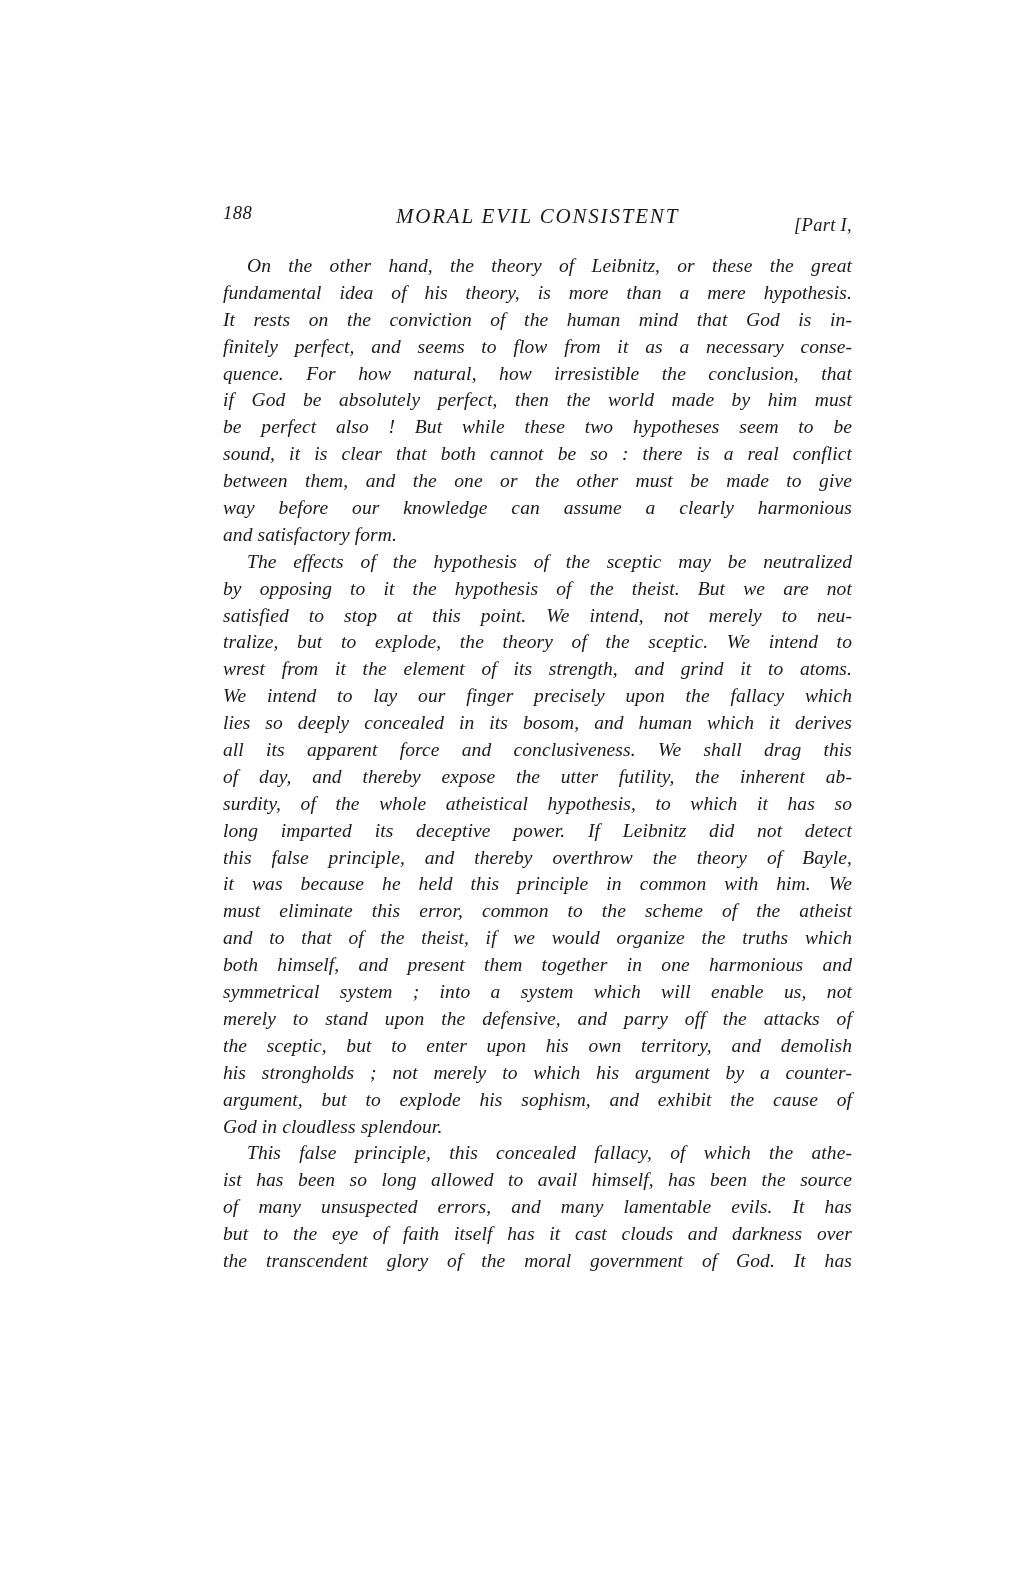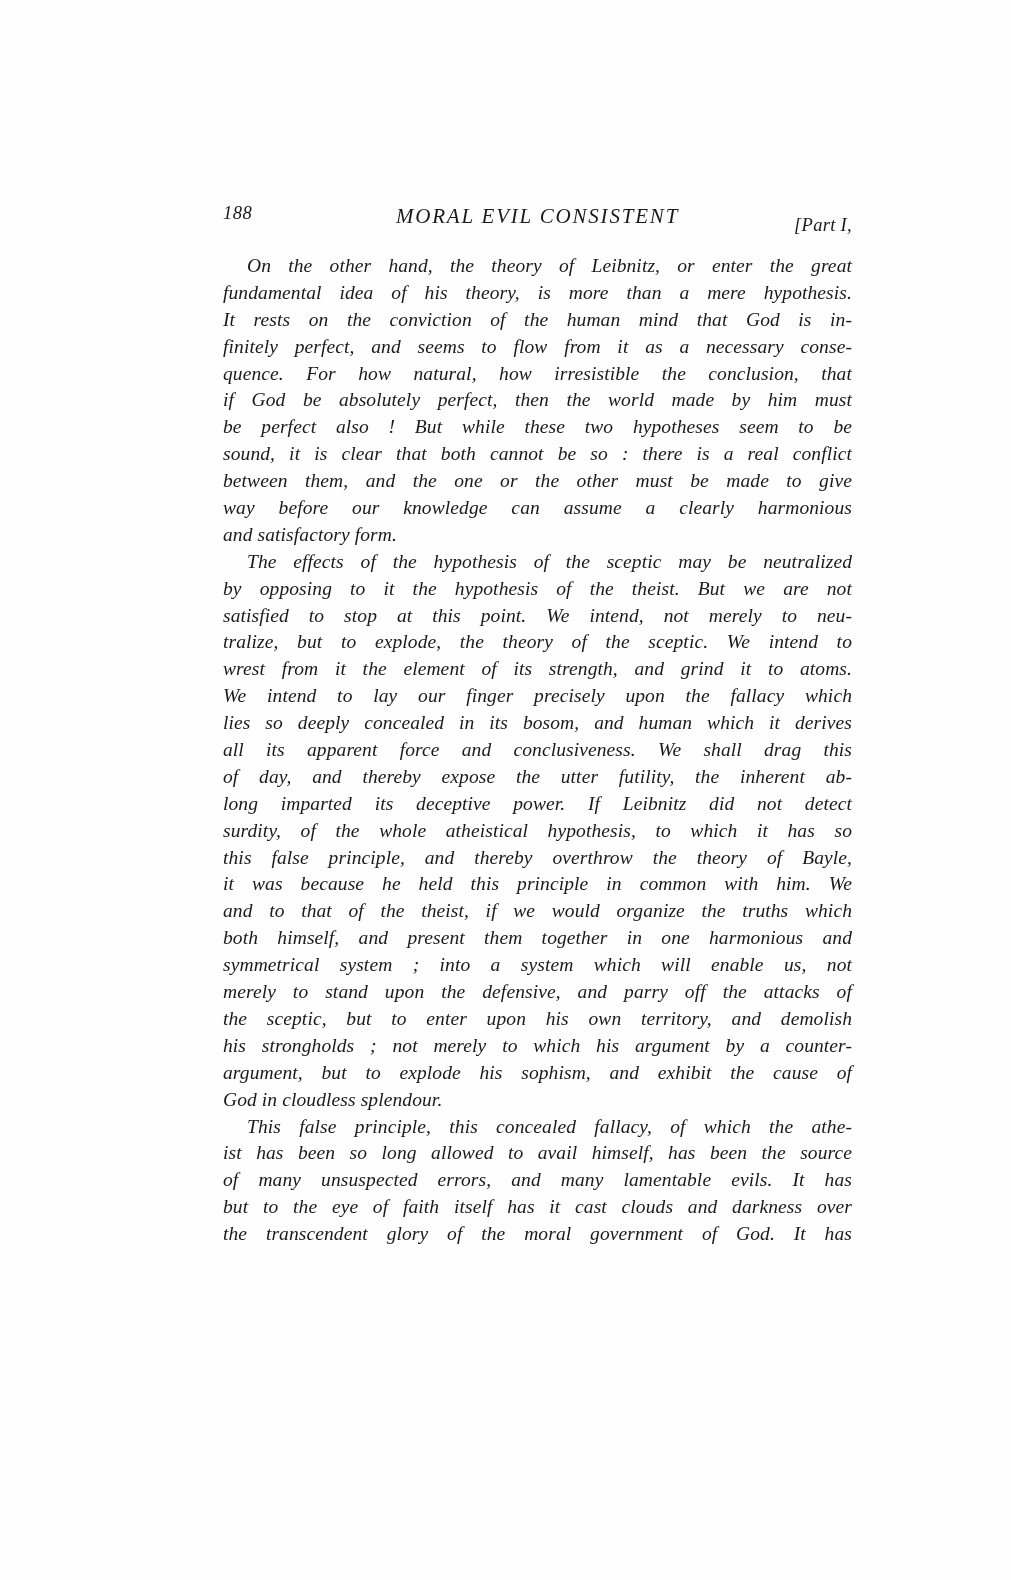--- a/index.html
+++ b/index.html
@@ -81,7 +81,7 @@
     </div>
     <div class="body-text">
         <div class="paragraph">
-          <div class="text-line first-line">On the other hand, the theory of Leibnitz, or enter the great</div>
+          <div class="text-line first-line">On the other hand, the theory of Leibnitz, or these the great</div>
           <div class="text-line">fundamental idea of his theory, is more than a mere hypothesis.</div>
           <div class="text-line">It rests on the conviction of the human mind that God is in-</div>
           <div class="text-line">finitely perfect, and seems to flow from it as a necessary conse-</div>

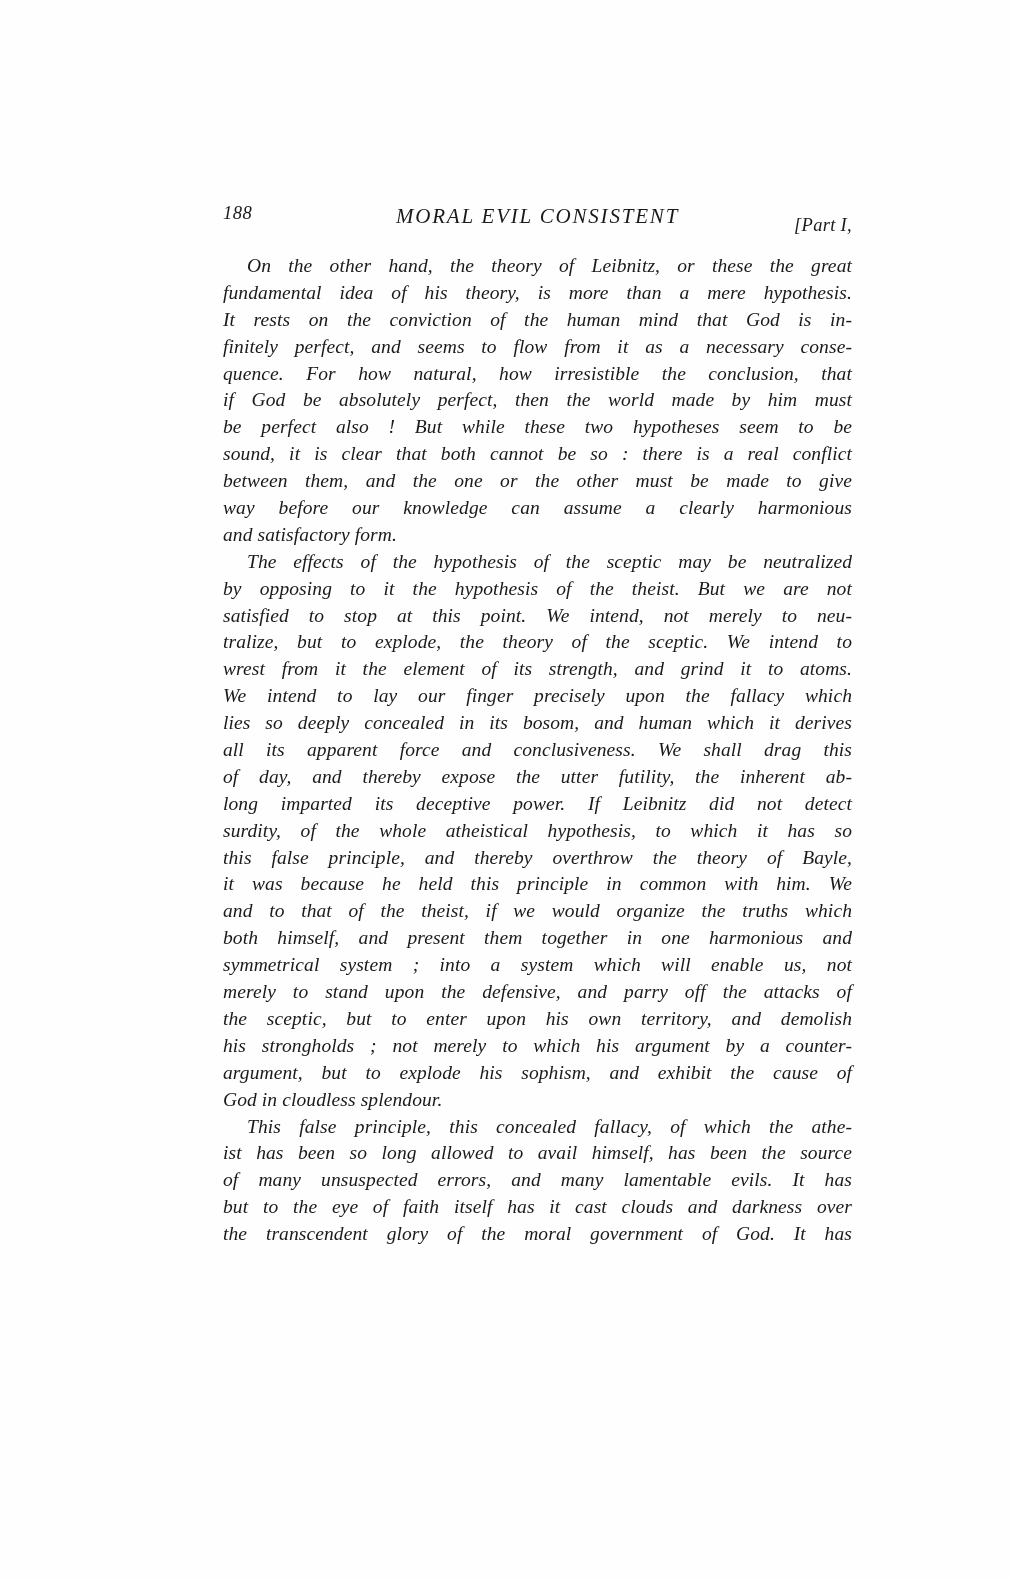--- a/index.html
+++ b/index.html
@@ -103,8 +103,8 @@
           <div class="text-line">lies so deeply concealed in its bosom, and human which it derives</div>
           <div class="text-line">all its apparent force and conclusiveness.   We shall drag this</div>
           <div class="text-line">of day, and thereby expose the utter futility, the inherent ab-</div>
+          <div class="text-line">surdity, of the whole atheistical hypothesis, to which it has so</div>
           <div class="text-line">long imparted its deceptive power.   If Leibnitz did not detect</div>
-          <div class="text-line">surdity, of the whole atheistical hypothesis, to which it has so</div>
           <div class="text-line">this false principle, and thereby overthrow the theory of Bayle,</div>
           <div class="text-line">it was because he held this principle in common with him.   We</div>
           <div class="text-line">and to that of the theist, if we would organize the truths which</div>

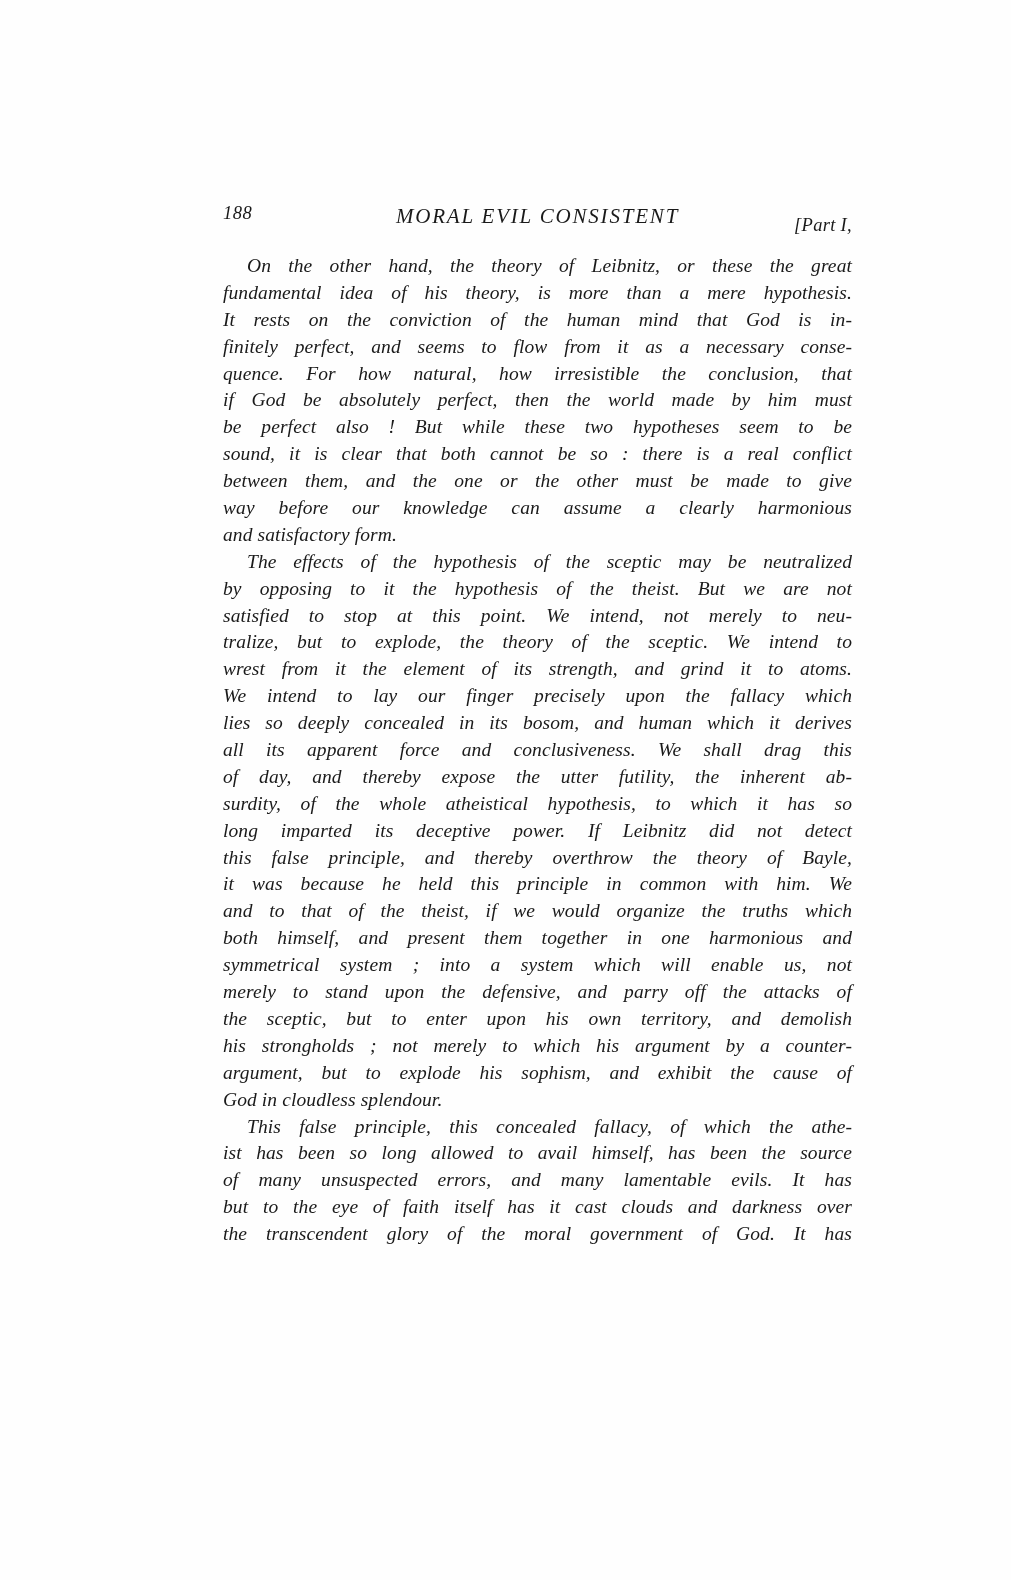--- a/index.html
+++ b/index.html
@@ -107,6 +107,7 @@
           <div class="text-line">long imparted its deceptive power.   If Leibnitz did not detect</div>
           <div class="text-line">this false principle, and thereby overthrow the theory of Bayle,</div>
           <div class="text-line">it was because he held this principle in common with him.   We</div>
+          <div class="text-line">must eliminate this error, common to the scheme of the atheist</div>
           <div class="text-line">and to that of the theist, if we would organize the truths which</div>
           <div class="text-line">both himself, and present them together in one harmonious and</div>
           <div class="text-line">symmetrical system ;  into a system which will enable us, not</div>

